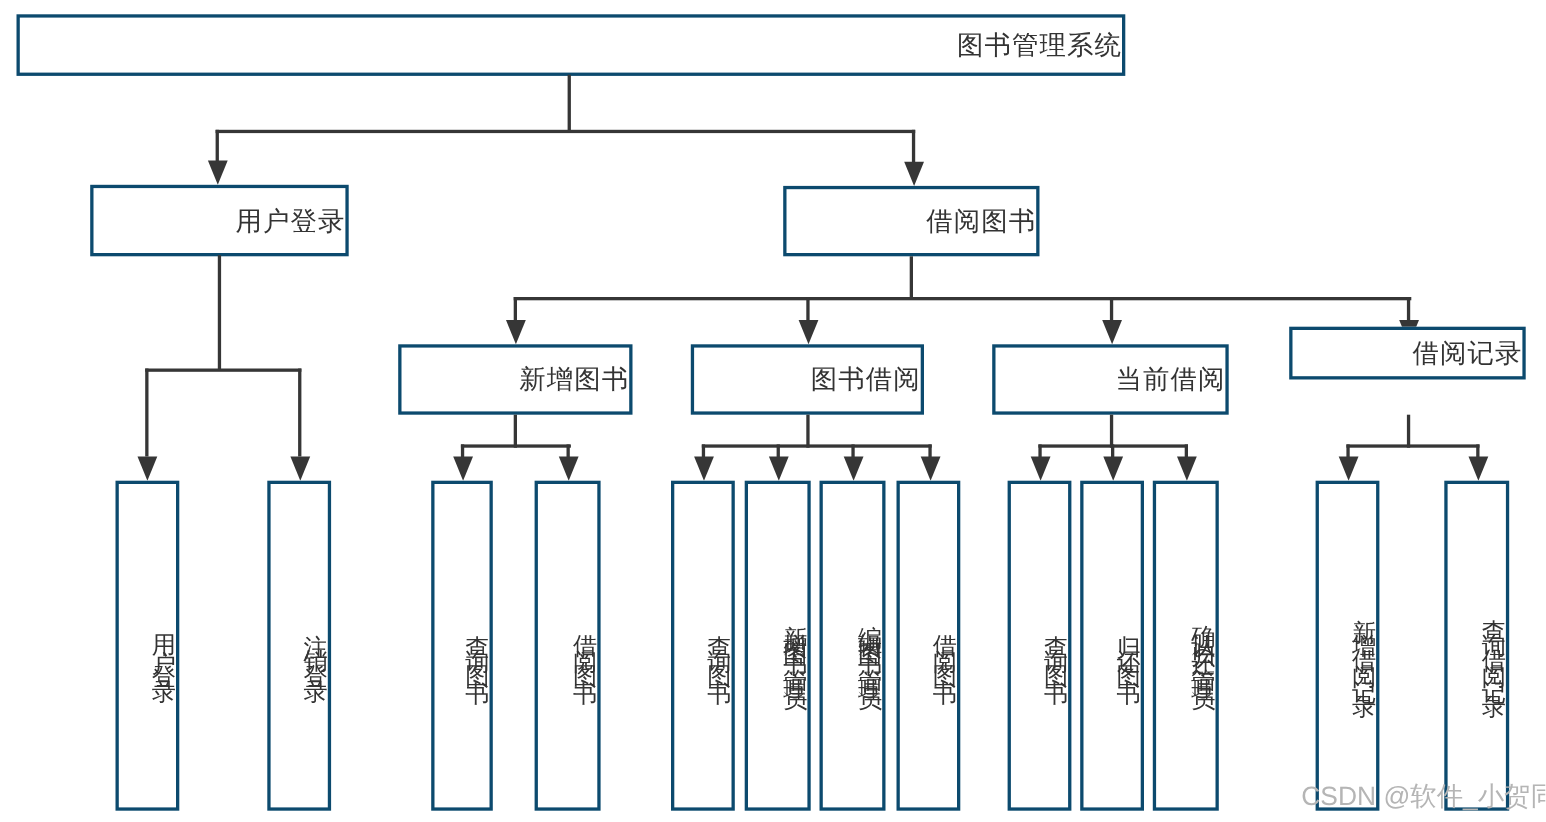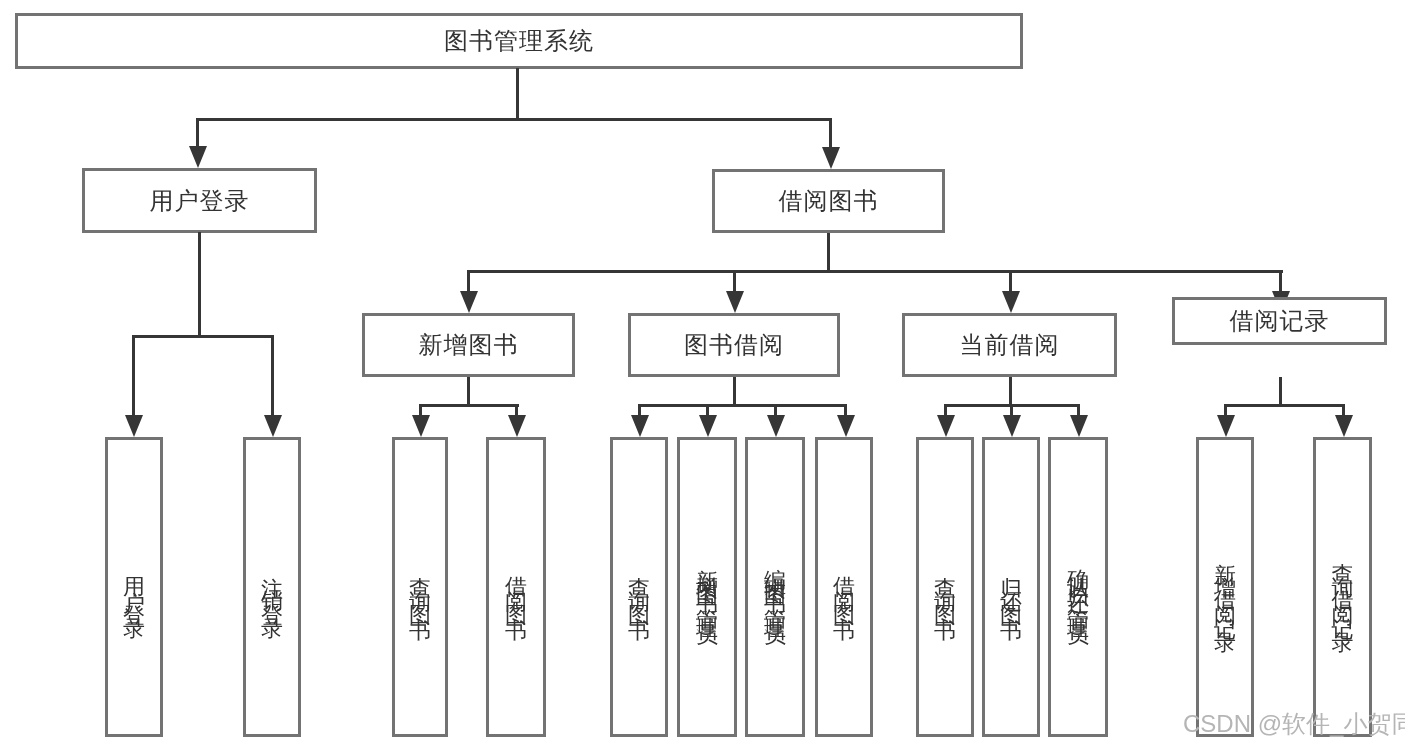--- a/index.html
+++ b/index.html
@@ -13,10 +13,10 @@
   }
   .box{
     position:absolute;
-    border:3px solid #737373;
+    border:3px solid #0c4a6e;
     background:#ffffff;
     box-sizing:border-box;
-    display:flex;align-items:center;justify-content:center;
+    display:flex;align-items:center;justify-content:flex-end;
   }
   .hlabel{
     font-size:24px;

